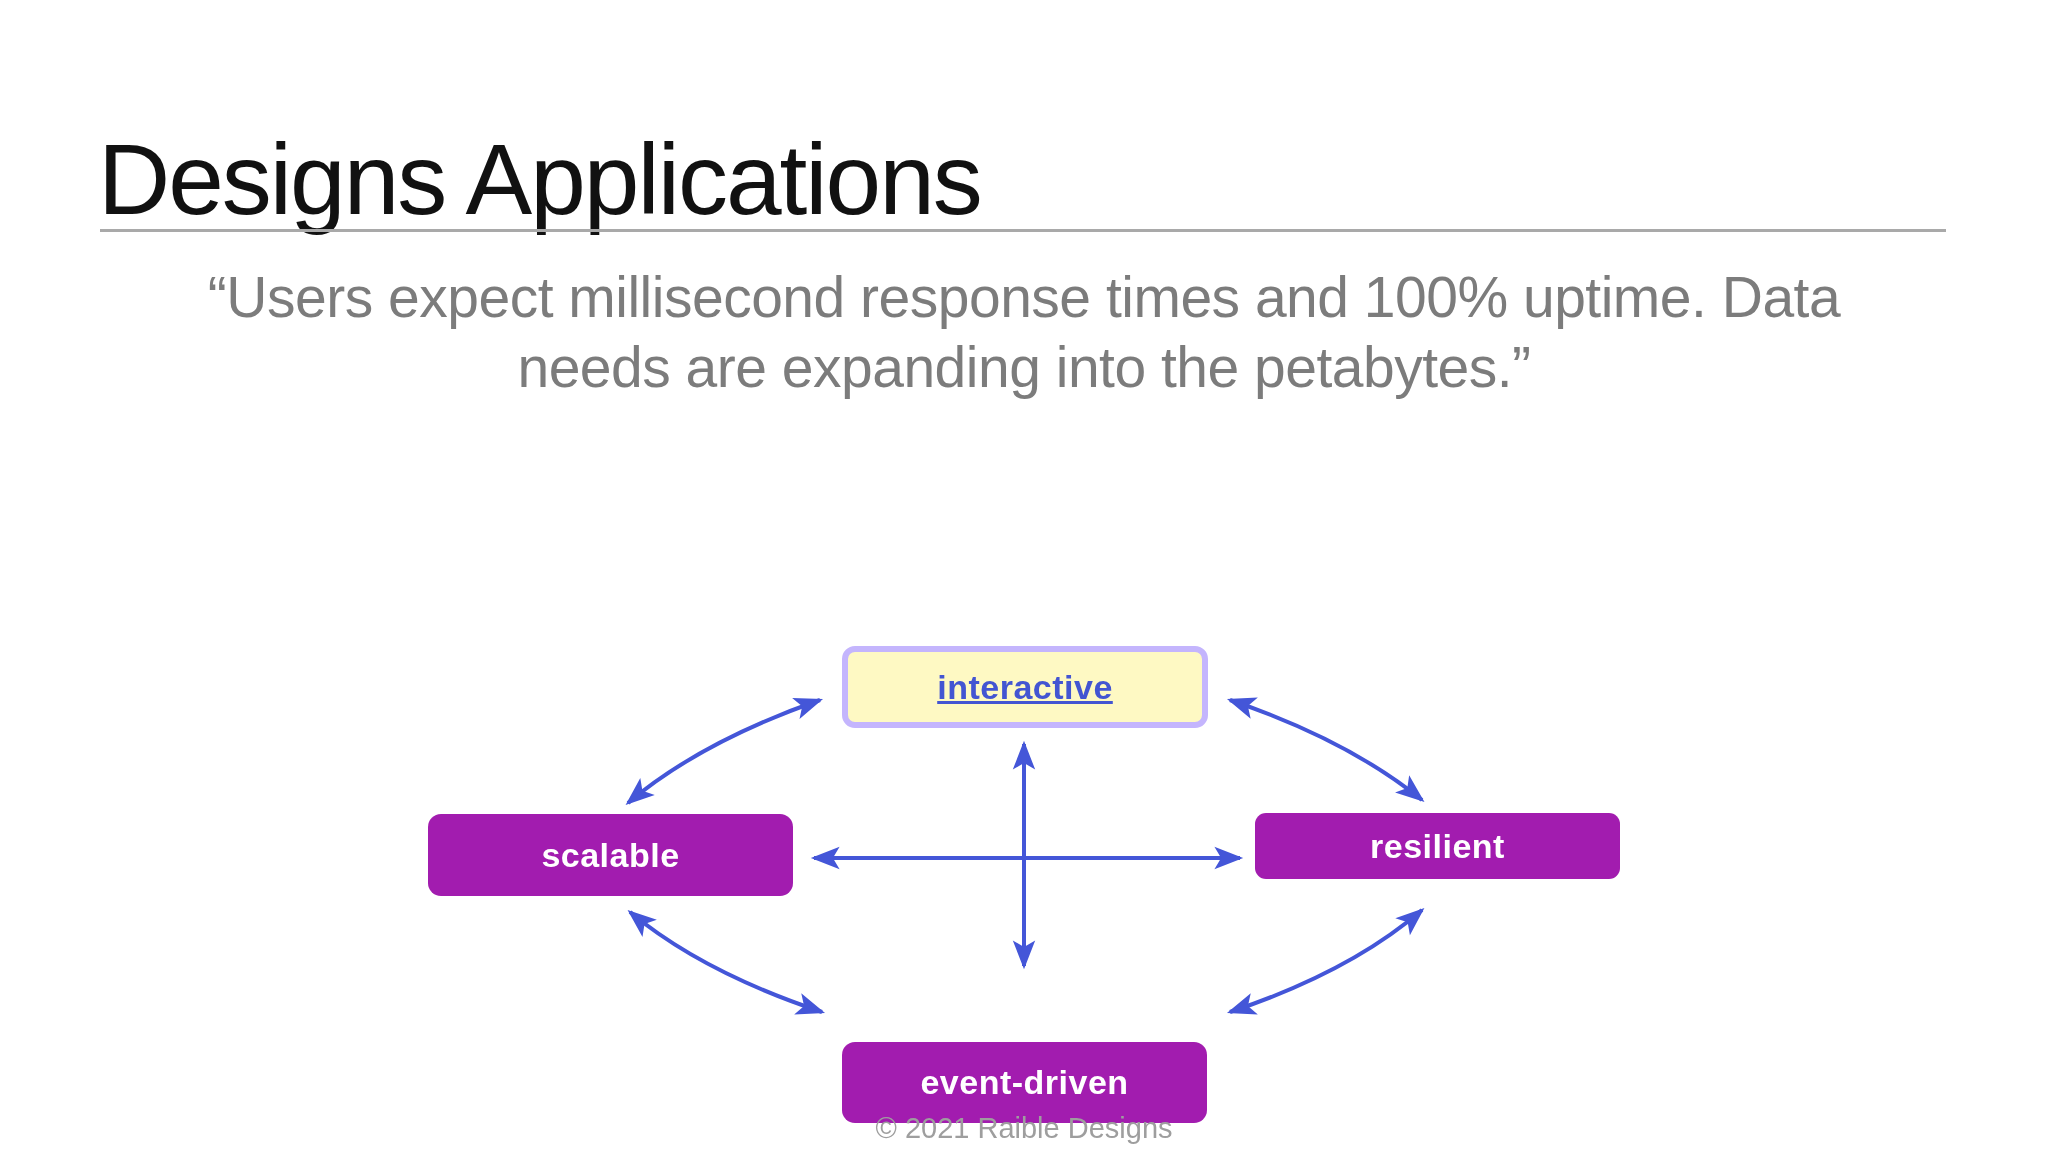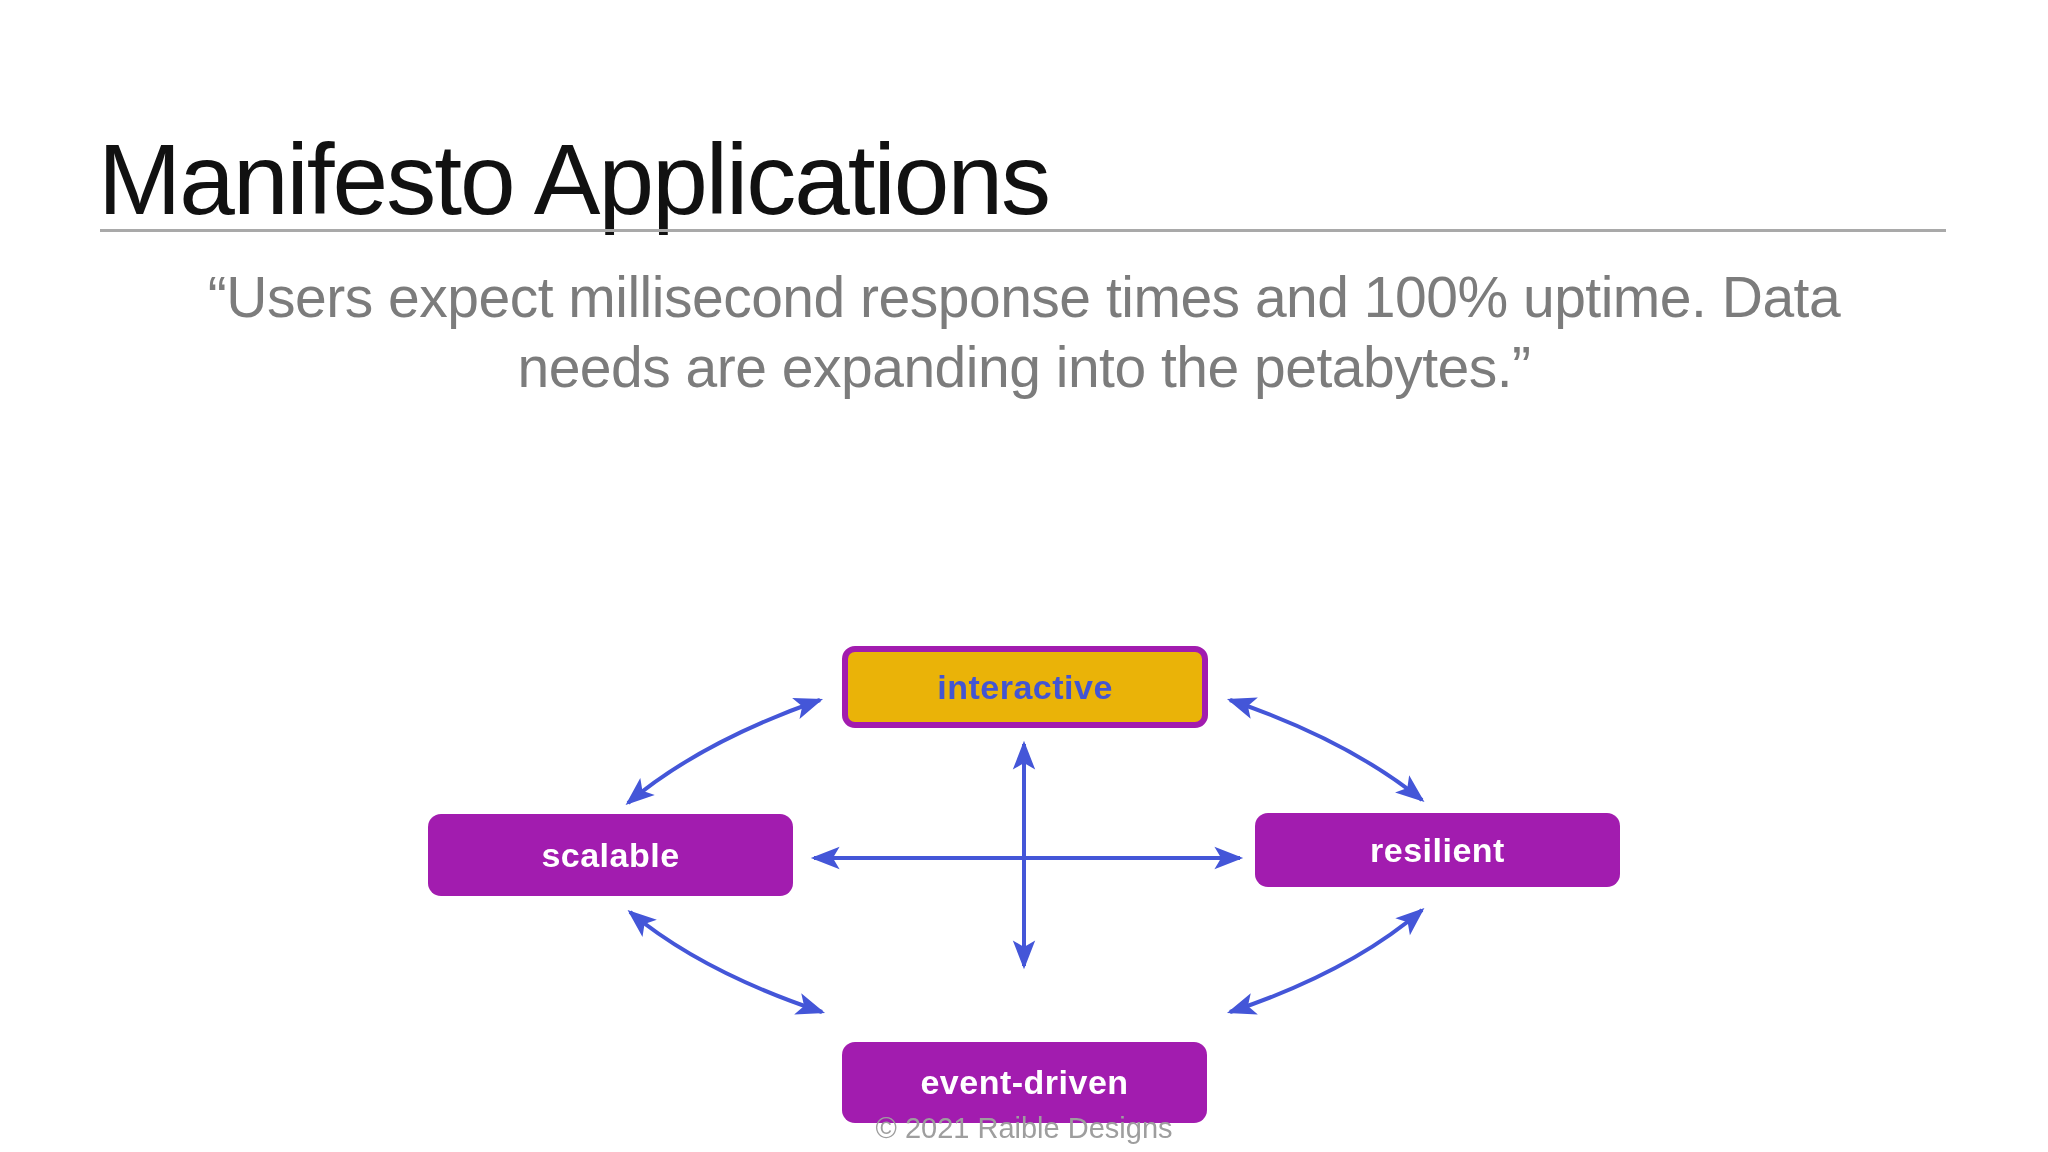--- a/index.html
+++ b/index.html
@@ -111,7 +111,7 @@
 
 <div class="slide">
 
-  <h1 class="title">Manifesto Applications</h1>
+  <h1 class="title">Designs Applications</h1>
 
   <div class="divider"></div>
 

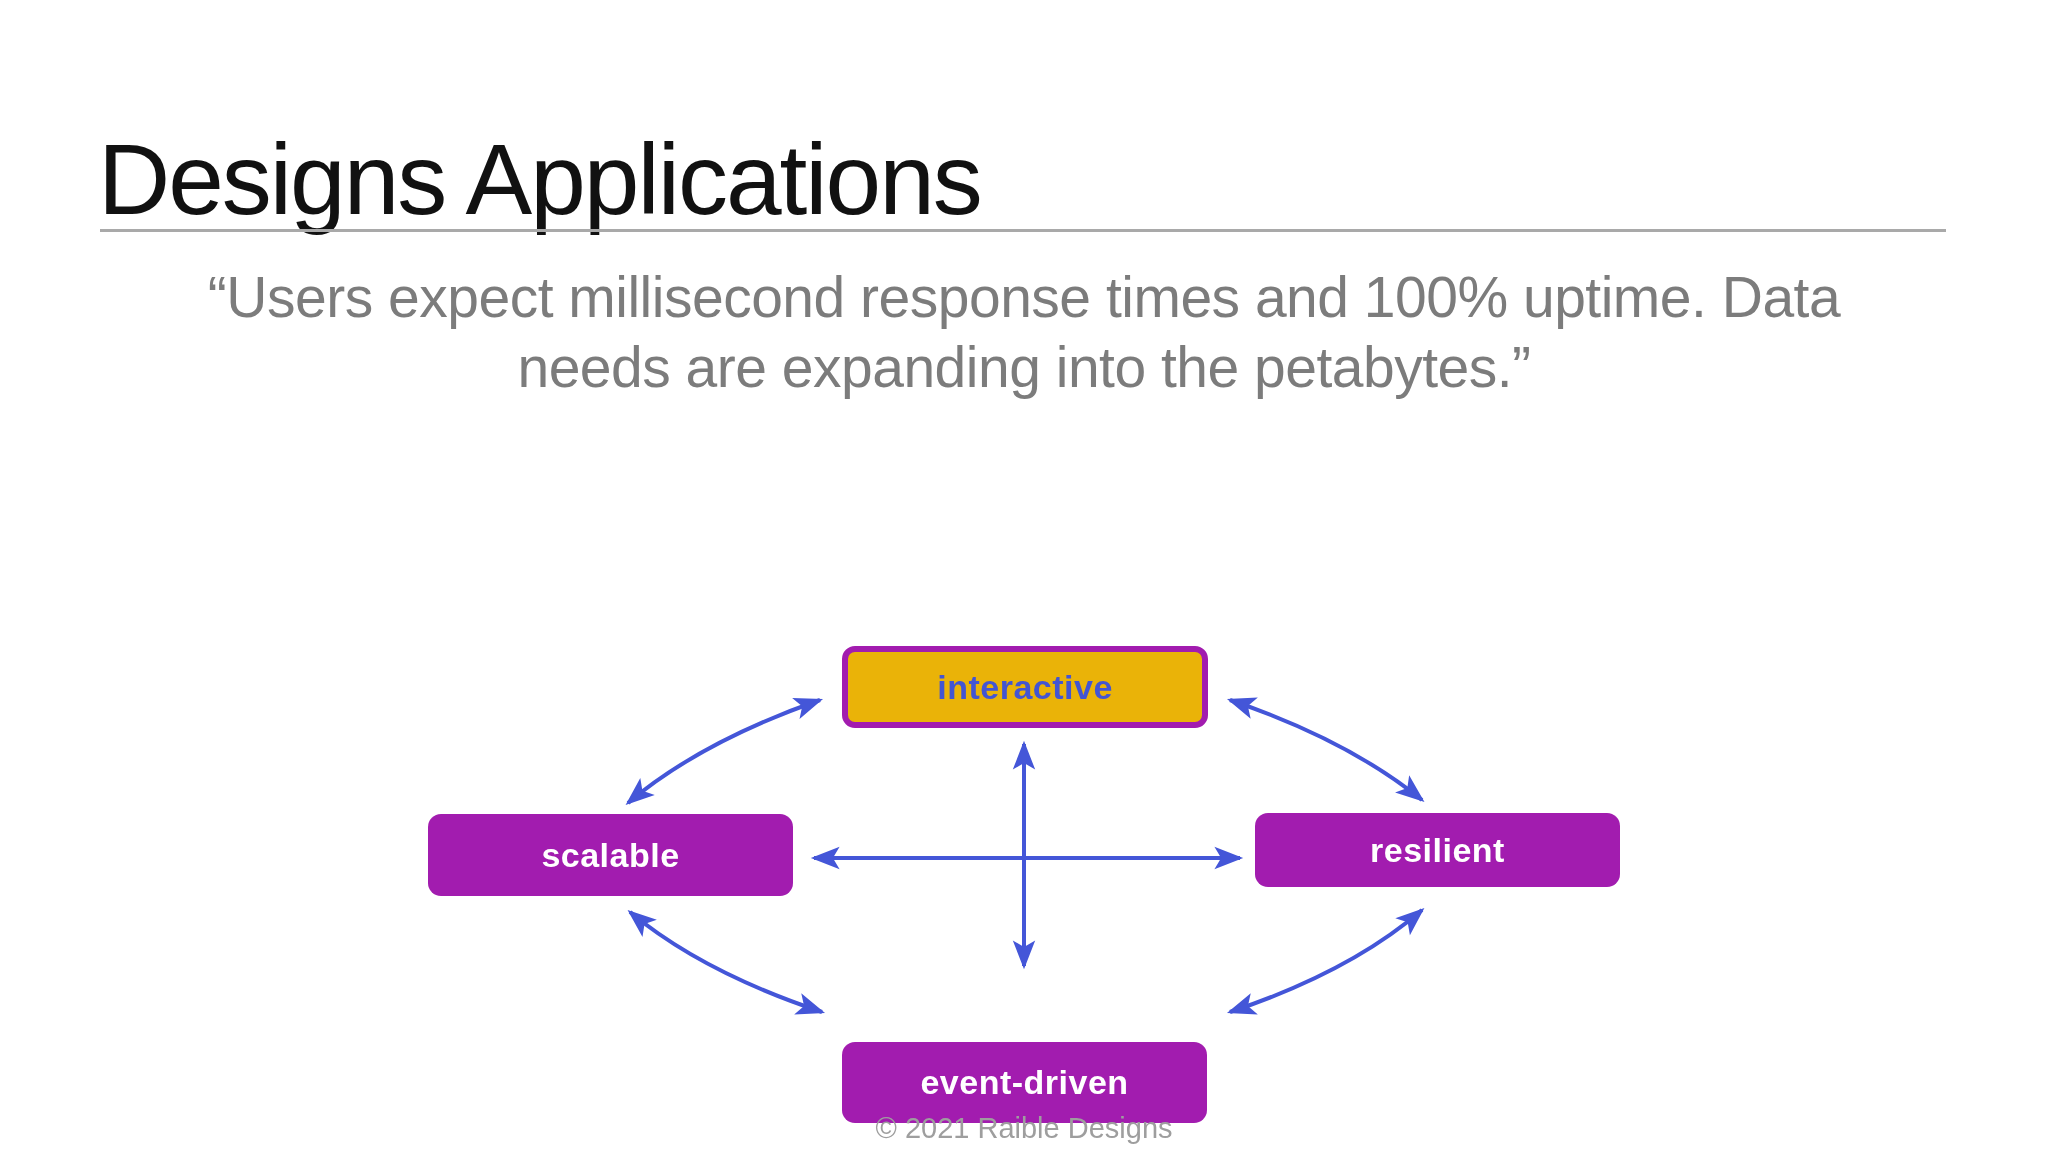--- a/index.html
+++ b/index.html
@@ -88,9 +88,10 @@
     justify-content: center;
   }
   .node.outlined {
-    background: #eab308;
-    border: 6px solid #a21caf;
+    background: #fef9c3;
+    border: 6px solid #c4b5fd;
     color: #4355d2;
+    text-decoration: underline;
   }
   .node-interactive  { left: 842px;  top: 646px; width: 366px; height: 82px; }
   .node-scalable     { left: 428px;  top: 814px; width: 365px; height: 82px; }

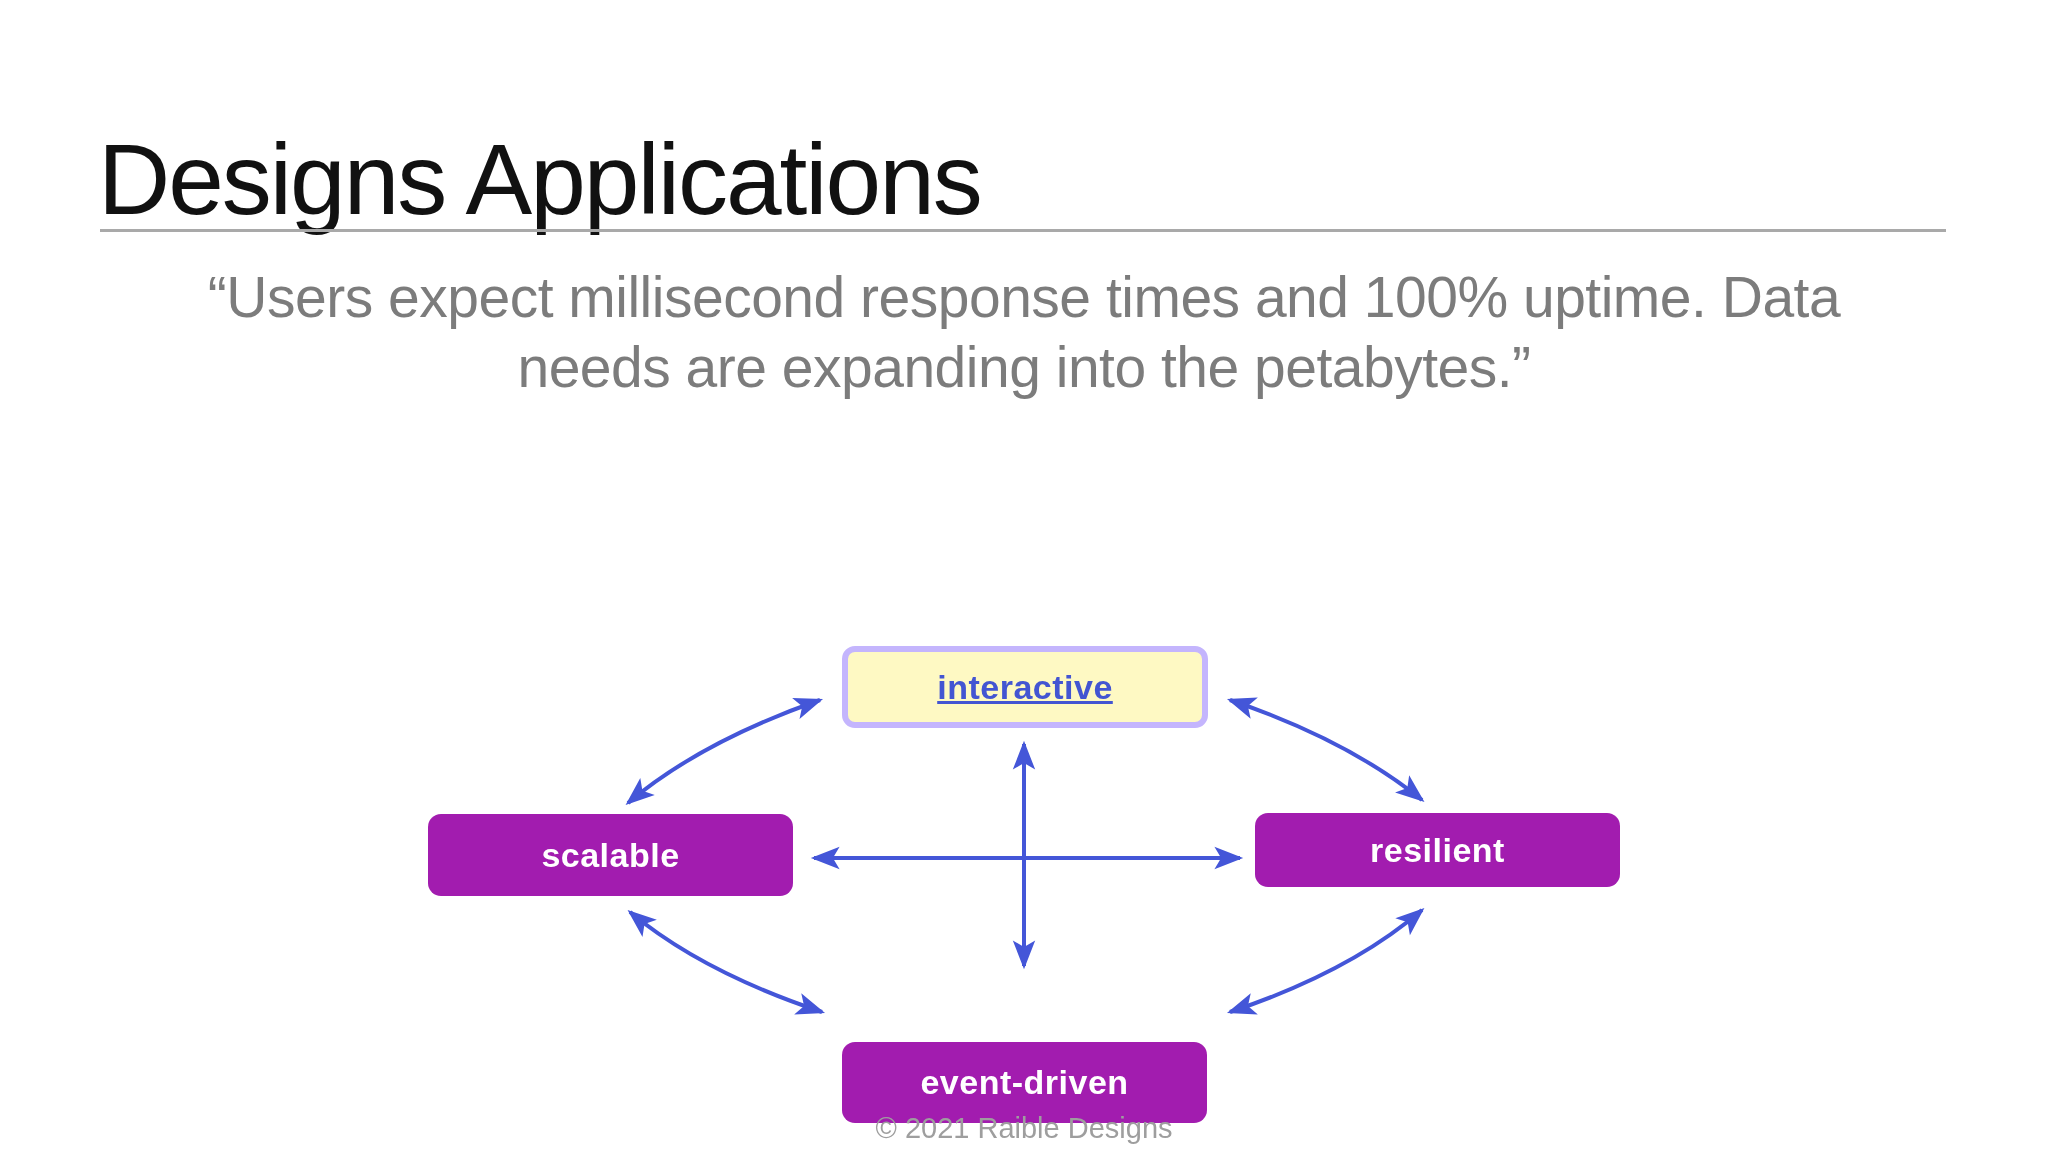--- a/index.html
+++ b/index.html
@@ -95,7 +95,7 @@
   }
   .node-interactive  { left: 842px;  top: 646px; width: 366px; height: 82px; }
   .node-scalable     { left: 428px;  top: 814px; width: 365px; height: 82px; }
-  .node-resilient    { left: 1255px; top: 813px; width: 365px; height: 74px; }
+  .node-resilient    { left: 1255px; top: 813px; width: 365px; height: 66px; border-radius: 11px; }
   .node-event-driven { left: 842px;  top: 1042px; width: 365px; height: 81px; }
   .footer {
     position: absolute;

